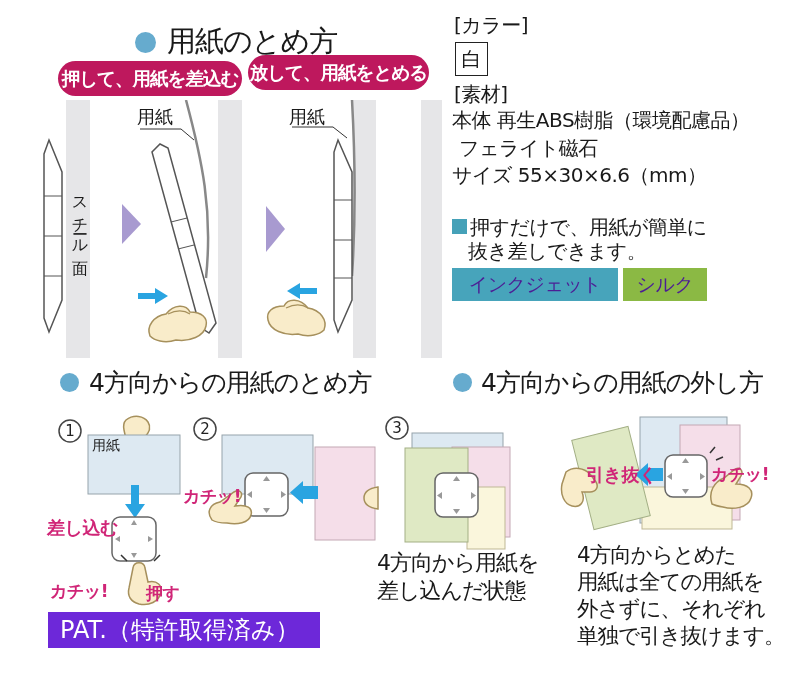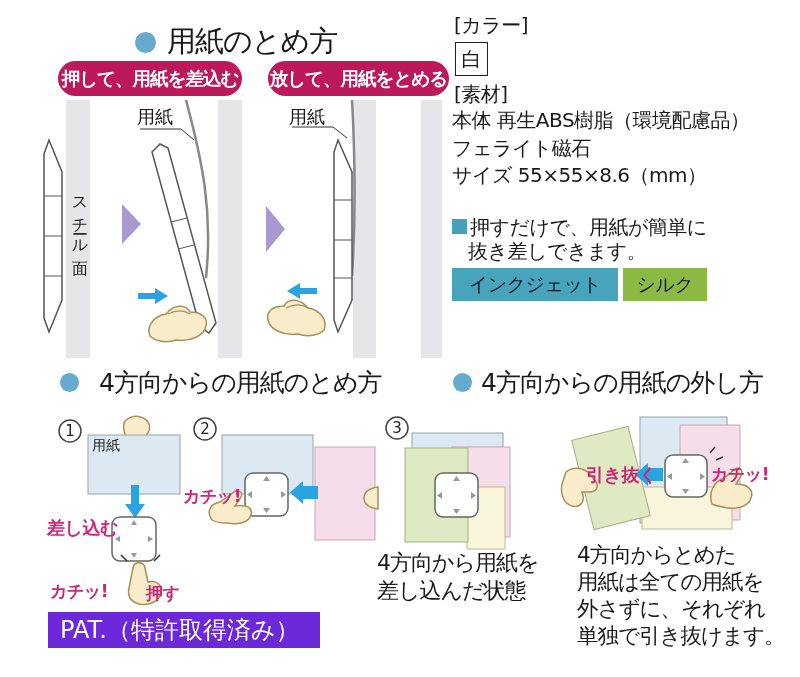--- a/index.html
+++ b/index.html
@@ -46,7 +46,7 @@
 </div>
 
 <div class="abs pill" style="left:58px;top:61px;width:184px;">押して、用紙を差込む</div>
-<div class="abs pill" style="left:248px;top:61px;width:181px;margin-left:20px;">放して、用紙をとめる</div>
+<div class="abs pill" style="left:248px;top:55px;width:181px;">放して、用紙をとめる</div>
 
 <svg class="abs" style="left:0;top:100px;" width="450" height="260" viewBox="0 0 450 260">
 

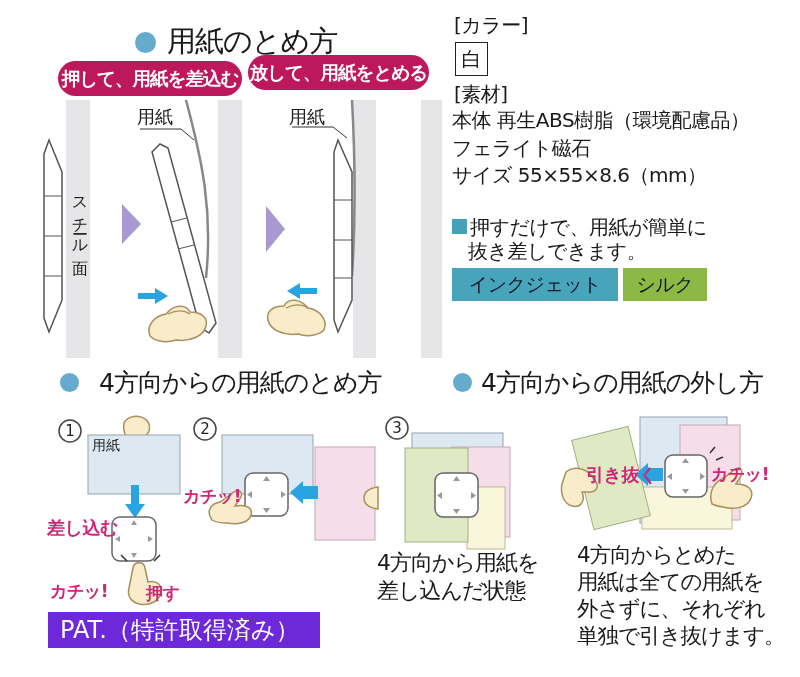--- a/index.html
+++ b/index.html
@@ -94,7 +94,7 @@
   <div class="abs color-box" style="left:3px;top:42px;">白</div>
   <div class="abs spec-line" style="left:2px;top:82px;">[素材]</div>
   <div class="abs spec-line" style="left:0px;top:108px;">本体 再生ABS樹脂（環境配慮品）</div>
-  <div class="abs spec-line" style="left:0px;top:136px;">フェライト磁石</div>
+  <div class="abs spec-line" style="left:7px;top:136px;">フェライト磁石</div>
   <div class="abs spec-line" style="left:0px;top:163px;">サイズ 55×55×8.6（mm）</div>
   <div class="abs" style="left:0px;top:215px;display:flex;">
     <span class="teal-sq"></span>

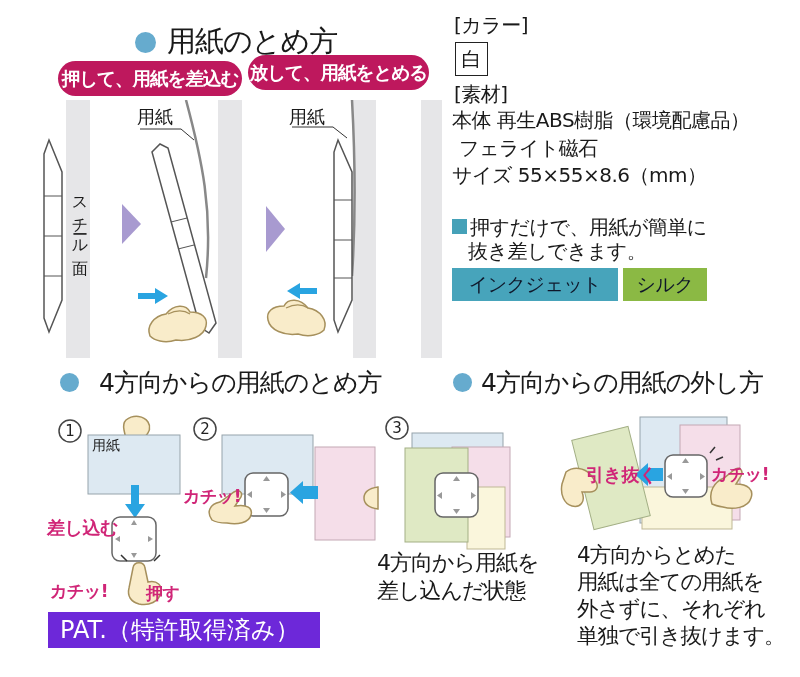--- a/index.html
+++ b/index.html
@@ -95,7 +95,7 @@
   <div class="abs spec-line" style="left:2px;top:82px;">[素材]</div>
   <div class="abs spec-line" style="left:0px;top:108px;">本体 再生ABS樹脂（環境配慮品）</div>
   <div class="abs spec-line" style="left:7px;top:136px;">フェライト磁石</div>
-  <div class="abs spec-line" style="left:0px;top:163px;">サイズ 55×55×8.6（mm）</div>
+  <div class="abs spec-line" style="left:0px;top:163px;">サイズ 55×30×6.6（mm）</div>
   <div class="abs" style="left:0px;top:215px;display:flex;">
     <span class="teal-sq"></span>
     <span class="spec-line">押すだけで、用紙が簡単に</span>

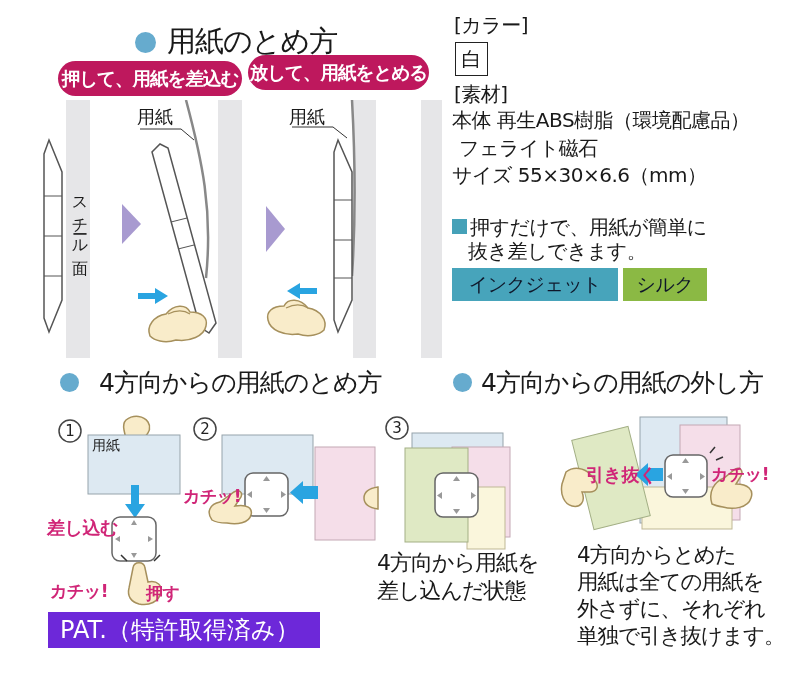--- a/index.html
+++ b/index.html
@@ -23,7 +23,7 @@
     align-items:center;justify-content:center;font-size:20px;
   }
   .tag{
-    color:#0f172a;font-size:19px;height:33px;display:flex;align-items:center;
+    color:#4c1d95;font-size:19px;height:33px;display:flex;align-items:center;
     justify-content:center;white-space:nowrap;letter-spacing:-0.5px;
   }
   .teal-sq{width:15px;height:15px;background:#45a1b8;display:inline-block;margin:4px 3px 0 0;flex:none;}

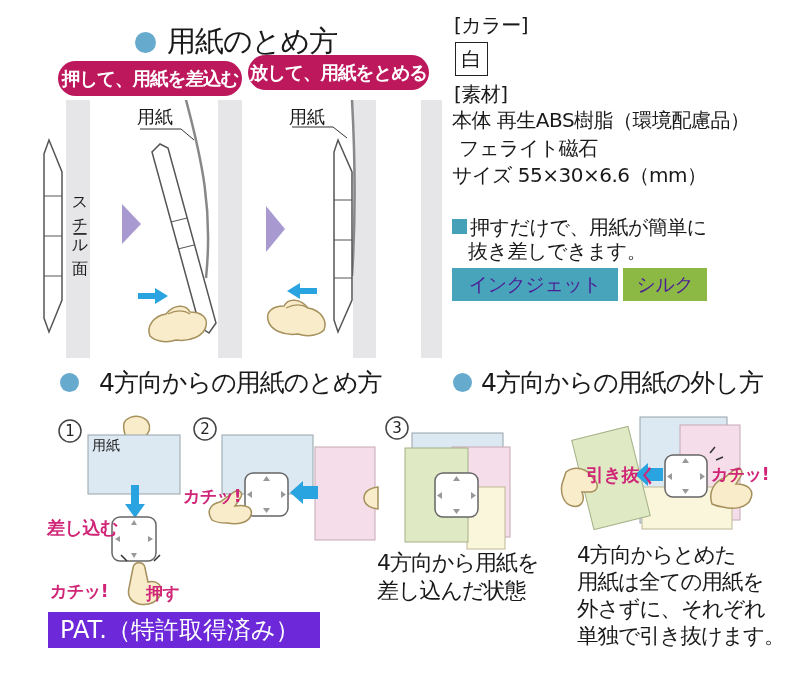--- a/index.html
+++ b/index.html
@@ -107,7 +107,7 @@
 
 <div class="abs" style="left:60px;top:366px;">
   <span class="bullet" style="width:19px;height:19px;vertical-align:-1px;"></span>
-  <span class="h-sub" style="margin-left:15px;">4方向からの用紙のとめ方</span>
+  <span class="h-sub" style="margin-left:5px;">4方向からの用紙のとめ方</span>
 </div>
 <div class="abs" style="left:453px;top:366px;text-align:right;">
   <span class="bullet" style="width:19px;height:19px;vertical-align:-1px;"></span>

